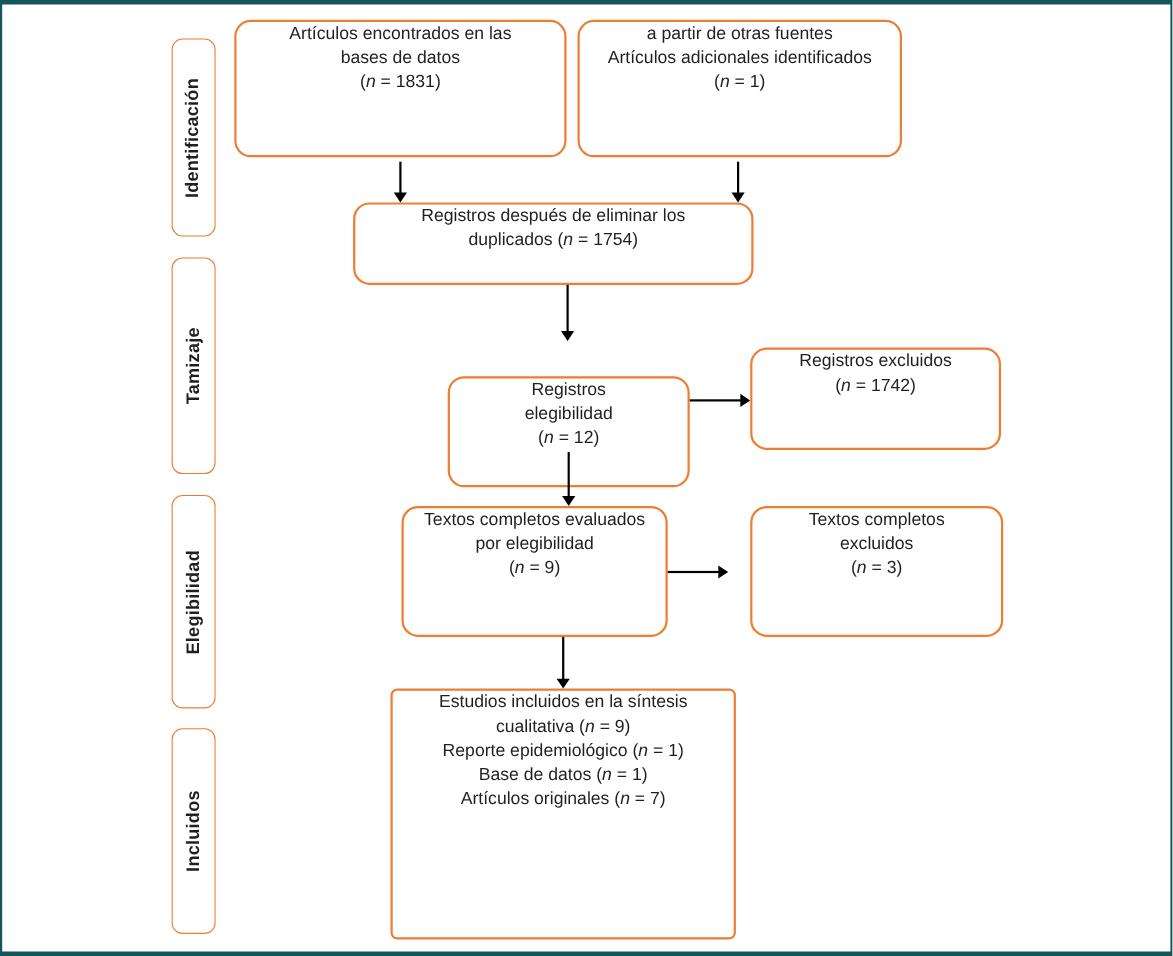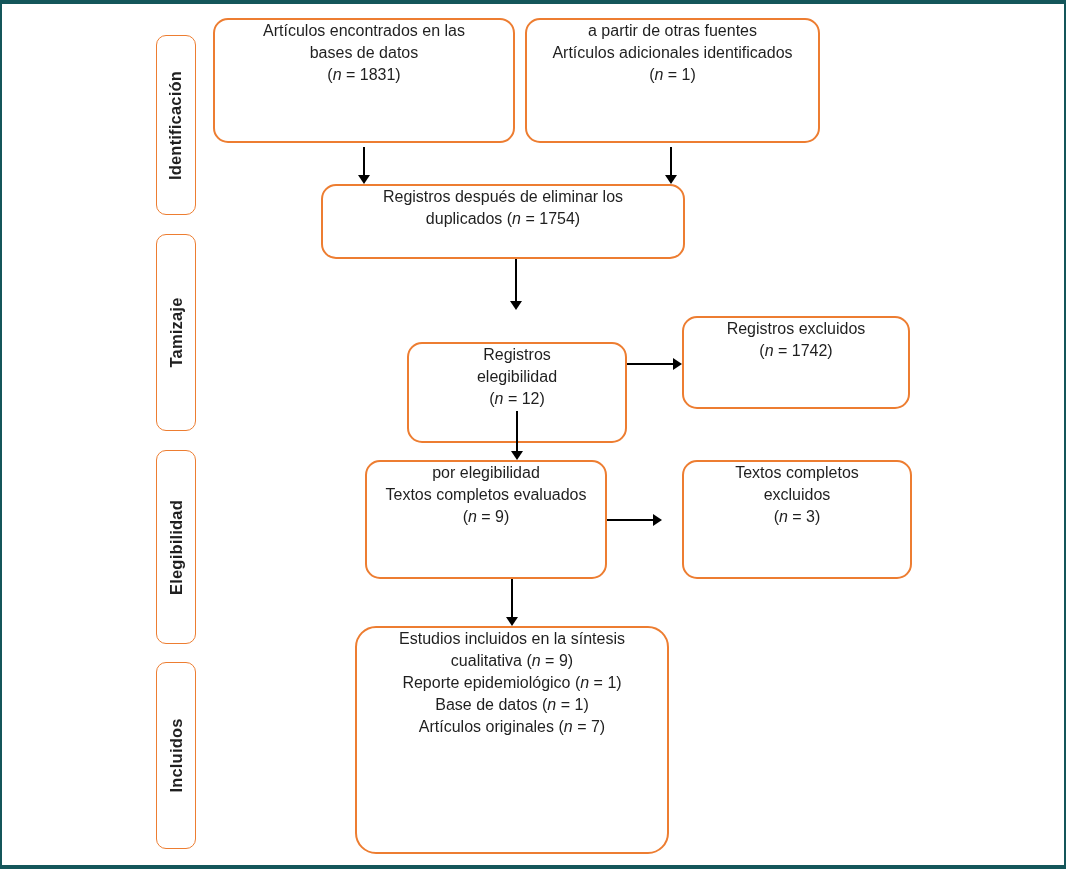--- a/index.html
+++ b/index.html
@@ -139,8 +139,8 @@
   </div>
   <div class="fbox bF">
     <div class="box-text">
+        <div class="line">Textos completos evaluados</div>
         <div class="line">por elegibilidad</div>
-        <div class="line">Textos completos evaluados</div>
         <div class="line">(<i>n</i> = 9)</div>
       </div>
   </div>

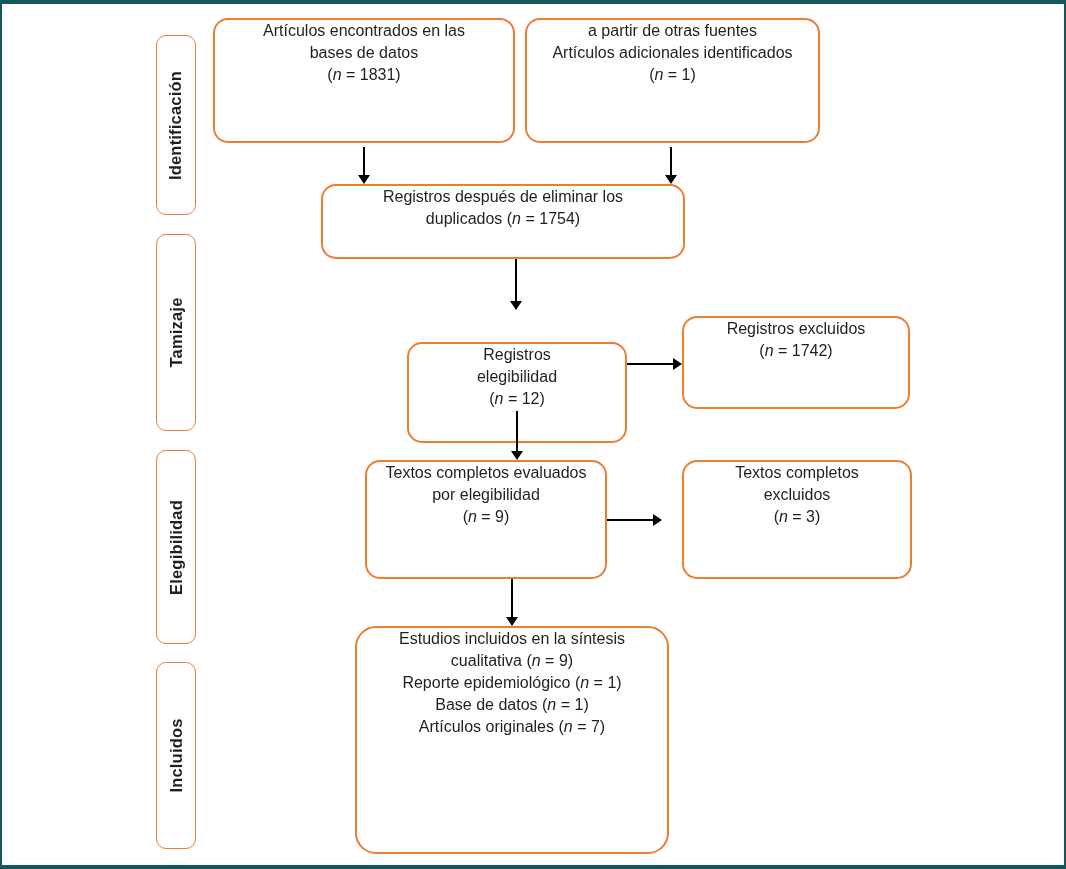--- a/index.html
+++ b/index.html
@@ -62,7 +62,7 @@
   .bE{left:680px;top:312px;width:228px;height:93px;}
   .bF{left:363px;top:456px;width:242px;height:119px;}
   .bG{left:680px;top:456px;width:230px;height:119px;}
-  .bH{left:353px;top:622px;width:314px;height:228px;border-radius:21px;}
+  .bH{left:353px;top:622px;width:314px;height:228px;border-radius:6px;}
   
   .arr{position:absolute;}
   .arr .shaft{position:absolute;background:var(--arrow);}

